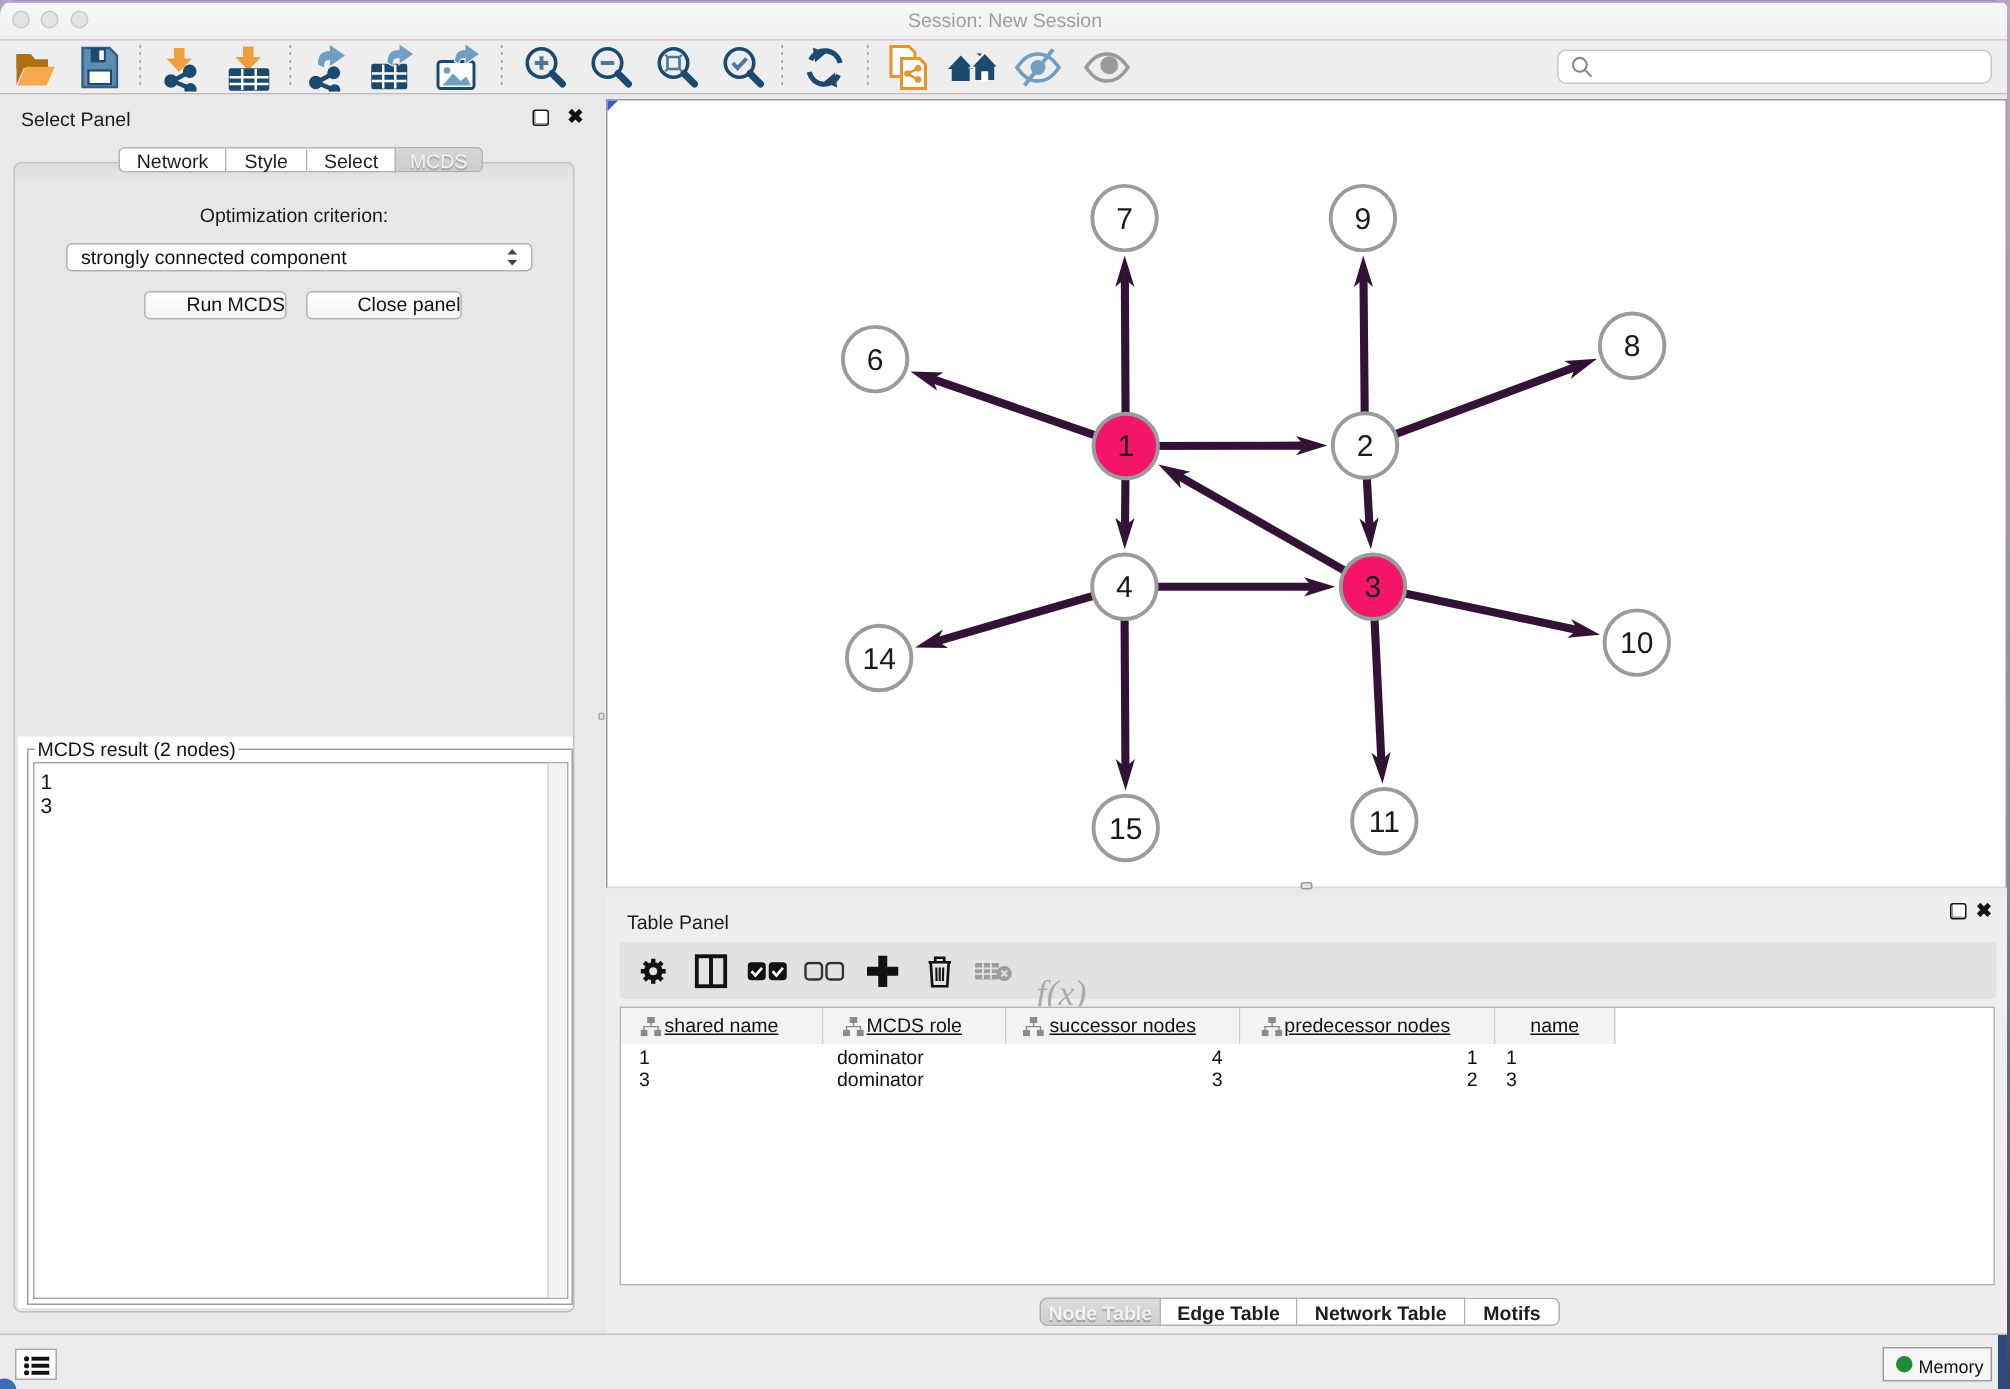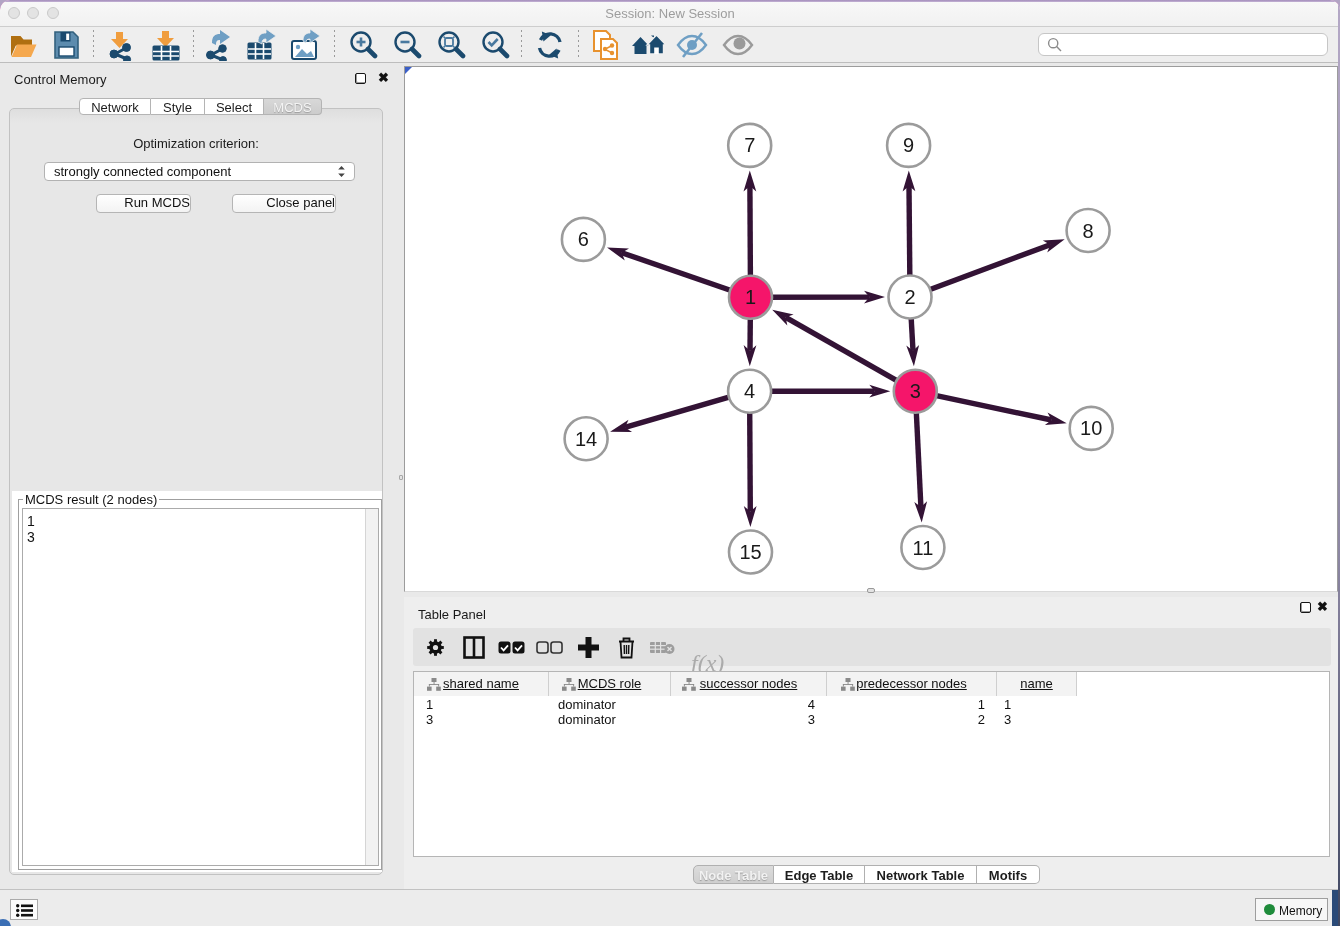--- a/index.html
+++ b/index.html
@@ -251,7 +251,7 @@
     </svg>
   </div>
   <div id="cpanel">
-    <div id="cp-title">Control Memory</div>
+    <div id="cp-title">Select Panel</div>
     <div id="cp-pane">
       <div id="opt-label">Optimization criterion:</div>
       <div id="combo">strongly connected component<svg width="9" height="13" viewBox="0 0 9 13" style="position:absolute;right:8px;top:2px;">

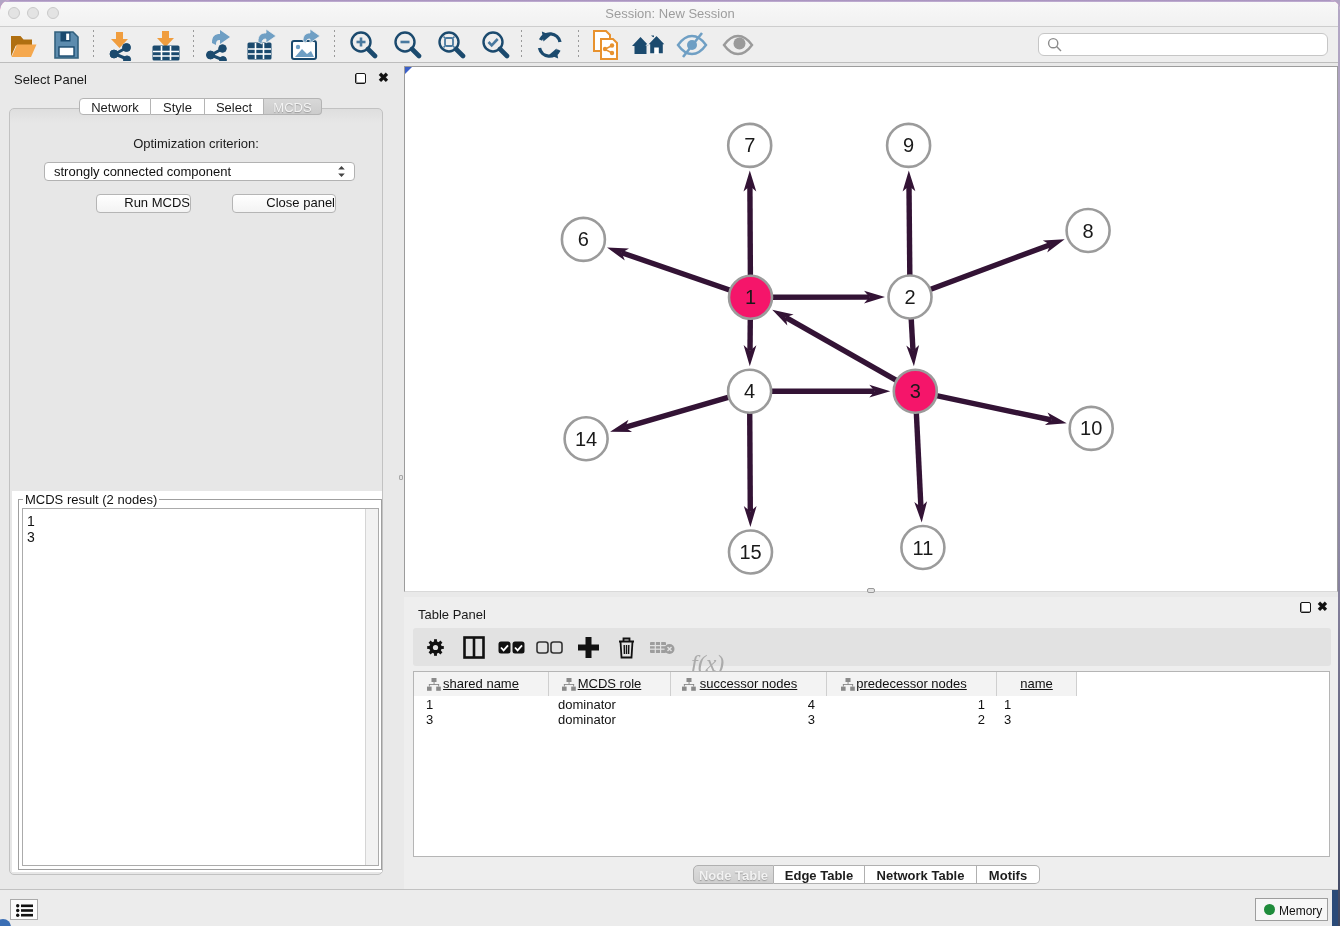--- a/index.html
+++ b/index.html
@@ -258,7 +258,7 @@
             <path d="M1.2 4.6 L4.5 1 L7.8 4.6 Z M1.2 8.4 L4.5 12 L7.8 8.4 Z" fill="#444"></path>
           </svg></div>
       <div class="btn" style="left:86px; top:85px; width:95px;">Run MCDS</div>
-      <div class="btn" style="left:194px; top:85px; width:104px;margin-left:28px;">Close panel</div>
+      <div class="btn" style="left:194px; top:85px; width:104px;">Close panel</div>
       <div id="white-sub">
         <div id="mcds-box">
           <div id="mcds-label">MCDS result (2 nodes)</div>

